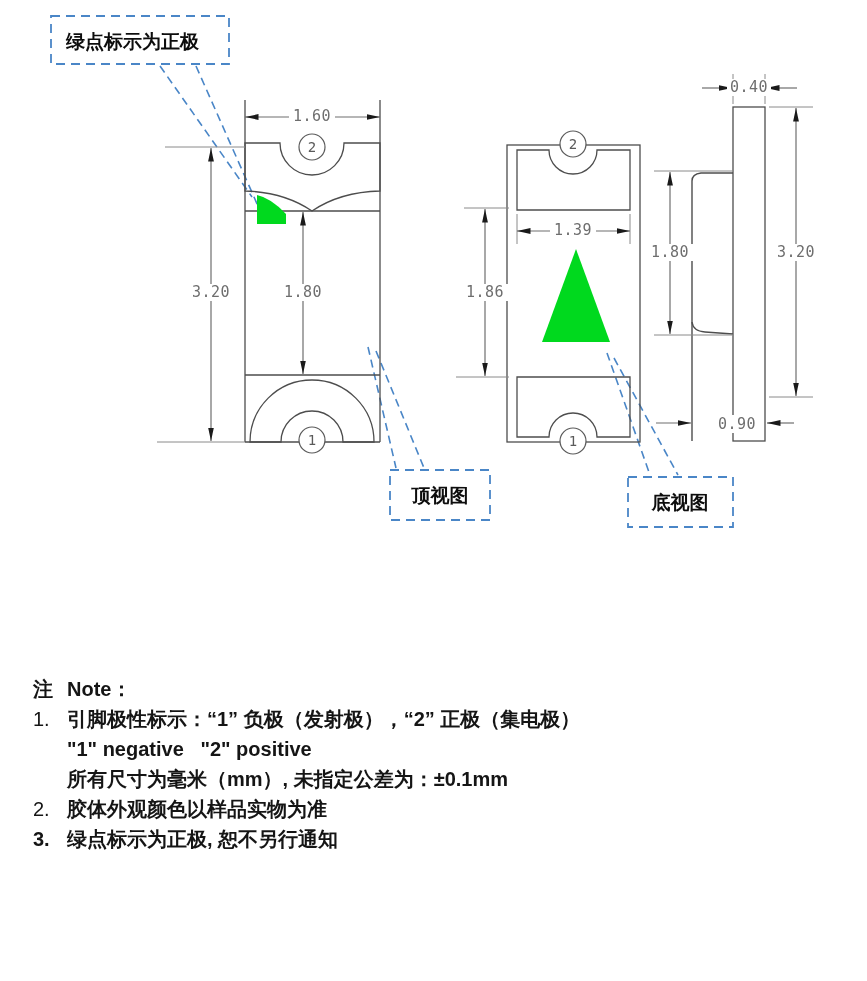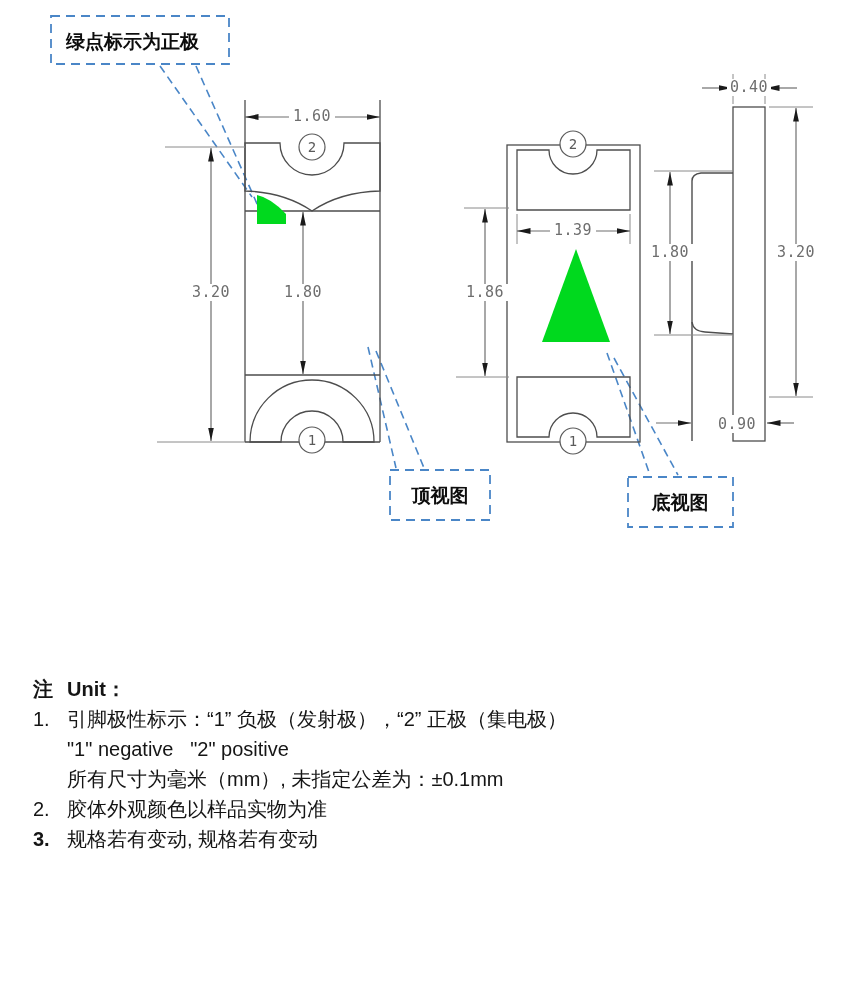--- a/index.html
+++ b/index.html
@@ -142,7 +142,7 @@
 <div class="notes">
   <div class="note-row">
     <span class="note-num b">注</span>
-    <span class="note-txt b">Unit：</span>
+    <span class="note-txt b">Note：</span>
   </div>
   <div class="note-row">
     <span class="note-num">1.</span>

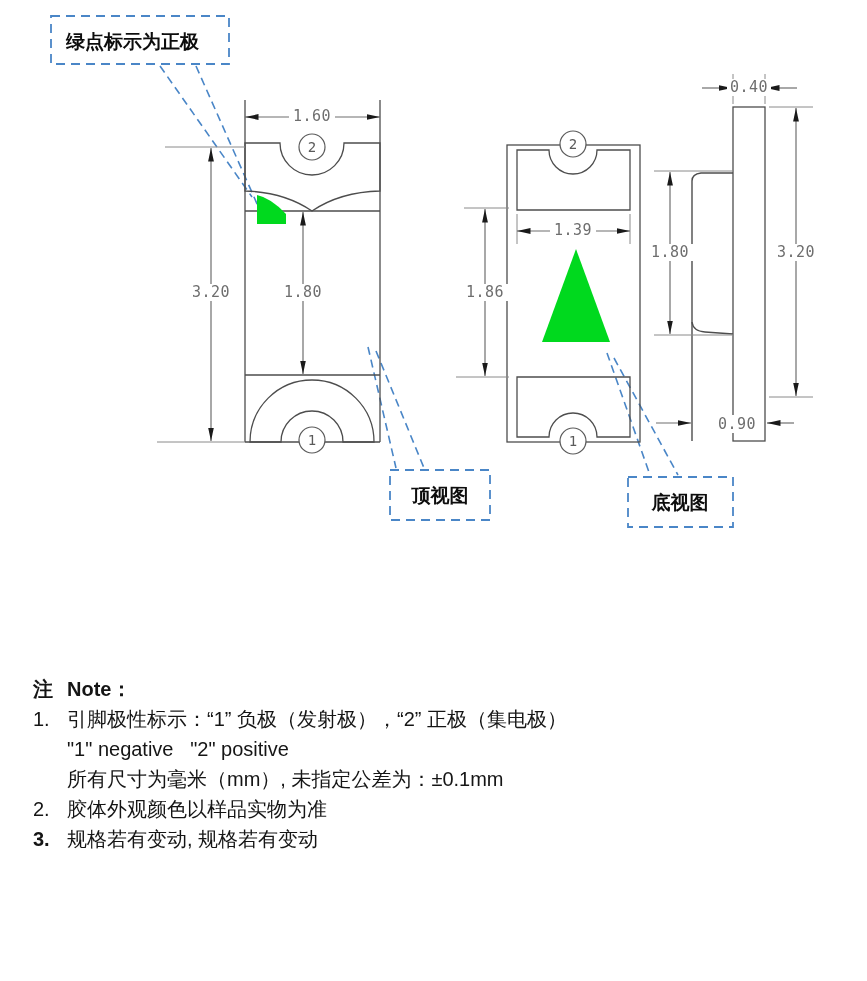--- a/index.html
+++ b/index.html
@@ -9,7 +9,7 @@
   .notes{position:absolute;left:33px;top:674px;width:800px;font-size:20px;line-height:30px;color:#151515;}
   .note-row{display:flex;}
   .note-num{width:34px;flex:none;}
-  .note-txt{white-space:pre-wrap;flex:1;}
+  .note-txt{white-space:pre-wrap;flex:1;font-weight:bold;}
   .b{font-weight:700;}
   .dimtxt{font-family:"DejaVu Sans Mono", monospace;font-size:15px;fill:#6e6e6e;letter-spacing:.5px;}
   .pintxt{font-family:"DejaVu Sans Mono", monospace;font-size:14px;fill:#5a5a5a;}

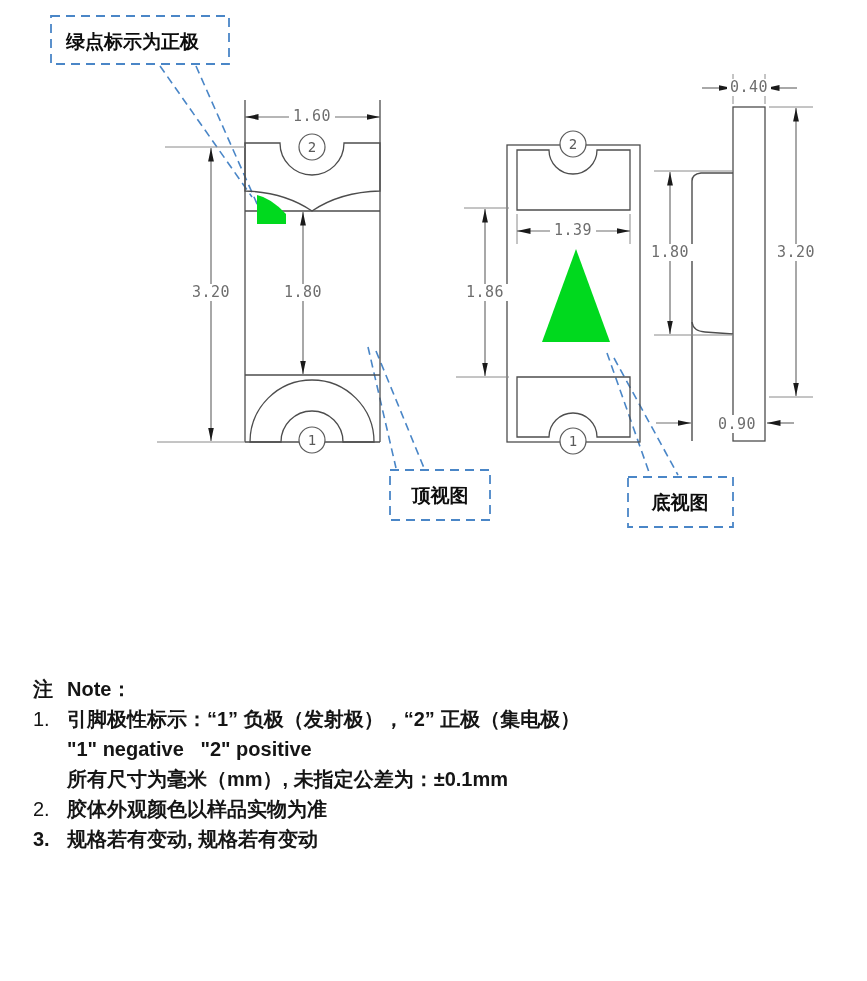--- a/index.html
+++ b/index.html
@@ -162,7 +162,7 @@
   </div>
   <div class="note-row">
     <span class="note-num b">3.</span>
-    <span class="note-txt">规格若有变动, 规格若有变动</span>
+    <span class="note-txt">绿点标示为正极, 恕不另行通知</span>
   </div>
 </div>
 

